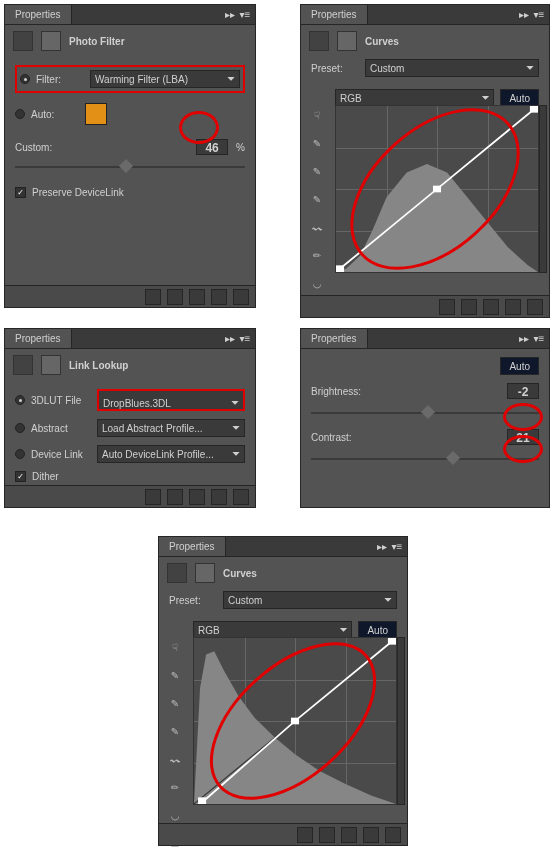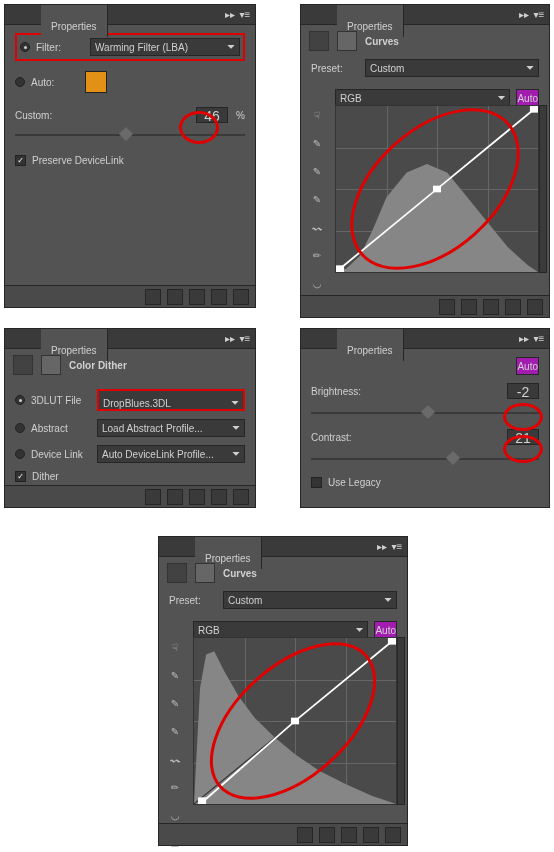--- a/index.html
+++ b/index.html
@@ -6,7 +6,7 @@
 body { background: #fff; width: 554px; height: 852px; position: relative; }
 .panel { position: absolute; background: #535353; border: 1px solid #262626; color: #d0d0d0; font-size: 10px; }
 .tab-bar { background: #3a3a3a; height: 20px; display: flex; border-bottom: 1px solid #262626; }
-.tab { background: #535353; padding: 16px 10px; font-size: 10px; color: #d0d0d0; border-right: 1px solid #262626; margin-left: 36px; }
+.tab { background: #535353; padding: 4px 10px; font-size: 10px; color: #d0d0d0; border-right: 1px solid #262626; }
 .tab-icons { margin-left: auto; display: flex; align-items: center; gap: 3px; padding-right: 4px; }
 .tab-icons span { width: 12px; height: 12px; display: inline-flex; align-items: center; justify-content: center; }
 .header { display: flex; align-items: center; padding: 6px 8px; gap: 8px; }

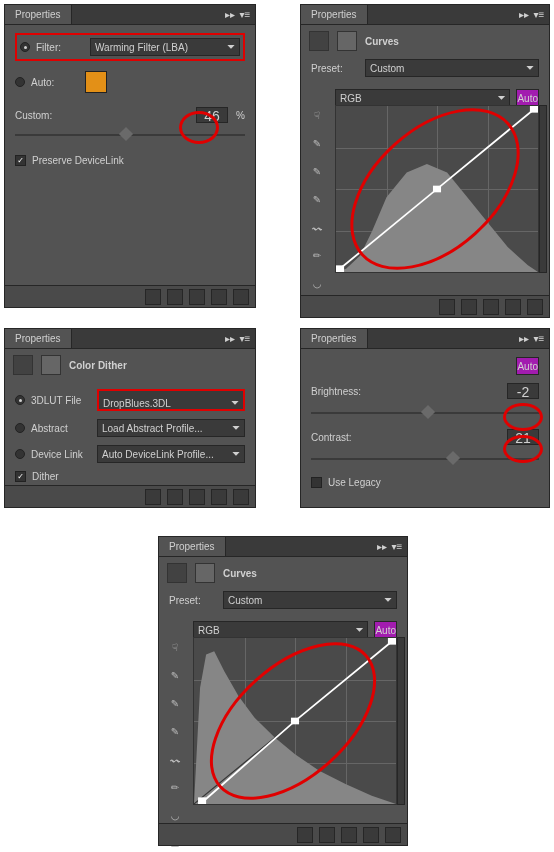--- a/index.html
+++ b/index.html
@@ -56,6 +56,11 @@
       <span>▾≡</span>
     </div>
   </div>
+  <div class="header">
+    <div class="header-icon"></div>
+    <div class="header-icon" style="background:#666"></div>
+    <span style="font-weight:bold">Photo Filter</span>
+  </div>
   <div class="body">
     <div class="row redbox" style="padding:3px">
       <span class="radio on"></span>

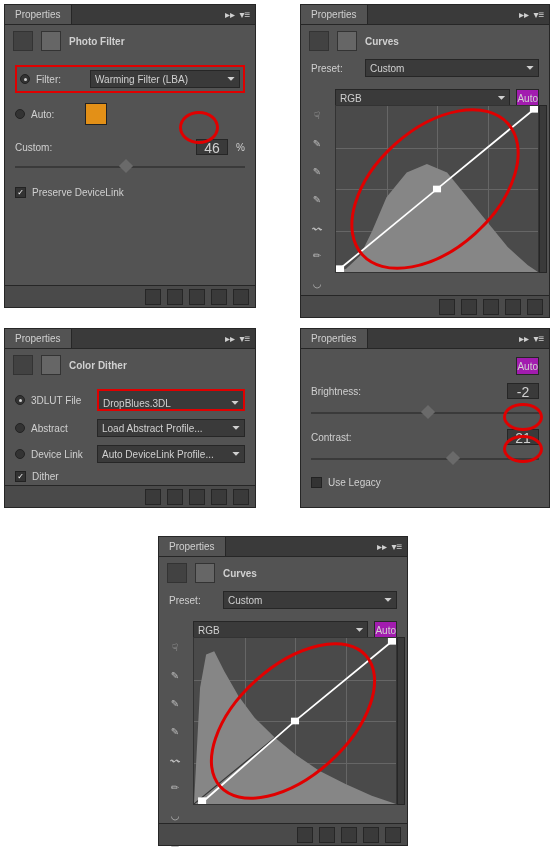--- a/index.html
+++ b/index.html
@@ -28,7 +28,7 @@
 .slider-thumb { position: absolute; top: 0; width: 10px; height: 10px; background: #6a6a6a; transform: rotate(45deg); }
 .footer { position: absolute; bottom: 0; left: 0; right: 0; height: 22px; background: #4a4a4a; display: flex; align-items: center; justify-content: flex-end; gap: 6px; padding: 0 6px; border-top: 1px solid #262626; }
 .foot-ico { width: 16px; height: 16px; background: #3a3a3a; border: 1px solid #262626; }
-.btn { background: #a21caf; border: 1px solid #262626; color: #d0d0d0; font-size: 10px; padding: 2px 0; height: 18px; }
+.btn { background: #0f172a; border: 1px solid #262626; color: #d0d0d0; font-size: 10px; padding: 2px 8px; height: 18px; }
 .tools { position: absolute; left: 6px; top: 86px; display: flex; flex-direction: column; gap: 8px; }
 .tool { width: 20px; height: 20px; display: flex; align-items: center; justify-content: center; color: #bbb; }
 .curve-area { position: absolute; left: 34px; top: 84px; right: 10px; height: 180px; background: #4a4a4a; border: 1px solid #333; }

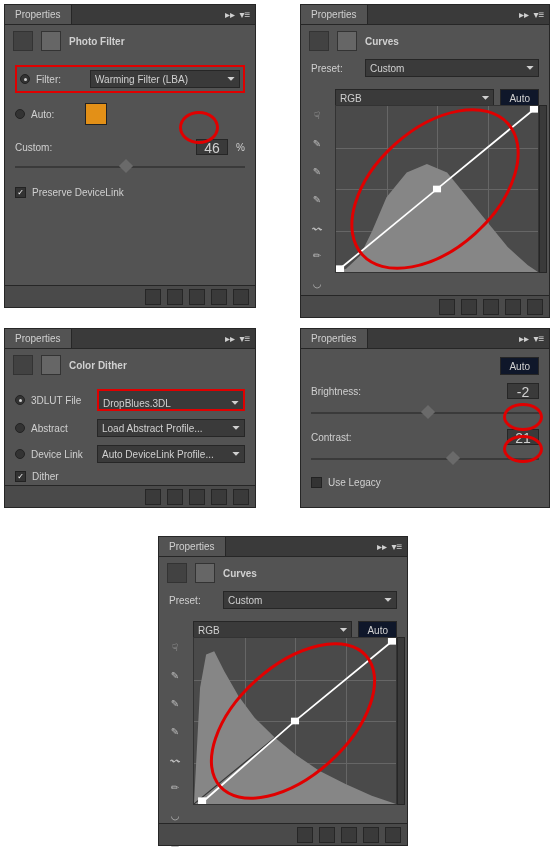--- a/index.html
+++ b/index.html
@@ -22,7 +22,7 @@
 .redcircle { position: absolute; border: 3px solid #e00000; border-radius: 50%; pointer-events: none; }
 .swatch { width: 22px; height: 22px; background: #e39017; border: 1px solid #222; }
 .density-row { display: flex; align-items: center; gap: 8px; margin: 14px 0 6px; }
-.num-input { width: 32px; height: 16px; background: #3a3a3a; border: 1px solid #262626; color: #d0d0d0; text-align: center; font-size: 14px; line-height: 16px; }
+.num-input { width: 32px; height: 16px; background: #3a3a3a; border: 1px solid #262626; color: #d0d0d0; text-align: center; font-size: 12px; line-height: 16px; font-weight: bold; }
 .slider { position: relative; height: 12px; }
 .slider-track { position: absolute; top: 5px; left: 0; right: 0; height: 2px; background: #3a3a3a; }
 .slider-thumb { position: absolute; top: 0; width: 10px; height: 10px; background: #6a6a6a; transform: rotate(45deg); }

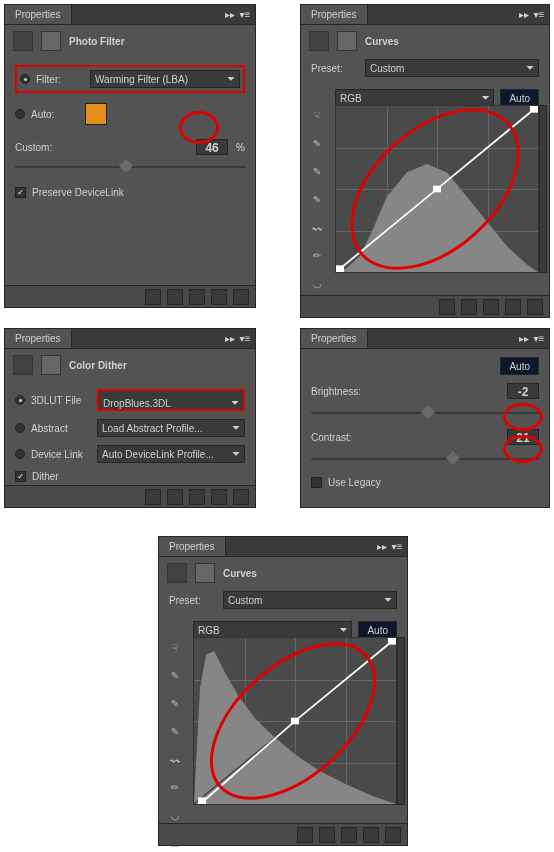--- a/index.html
+++ b/index.html
@@ -177,7 +177,7 @@
   <div class="header">
     <div class="header-icon"></div>
     <div class="header-icon" style="background:#666"></div>
-    <span style="font-weight:bold">Color Dither</span>
+    <span style="font-weight:bold">Link Lookup</span>
   </div>
   <div class="body">
     <div class="row">

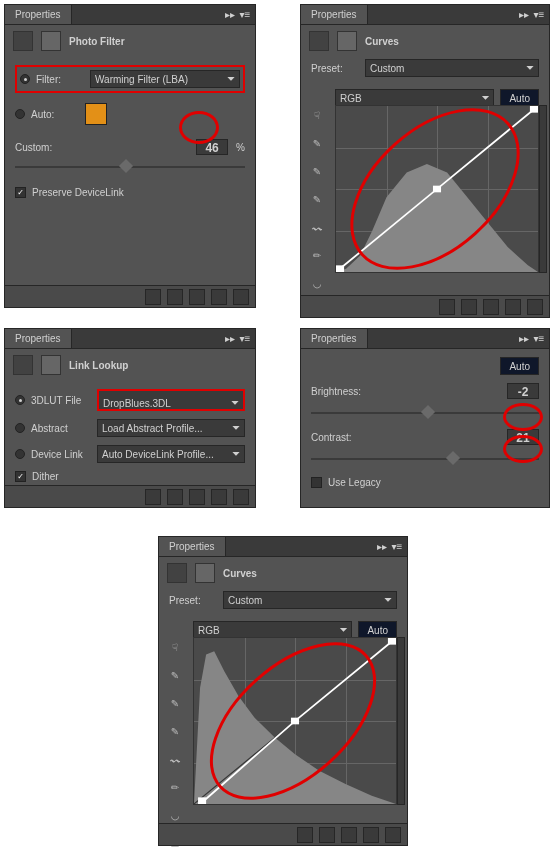--- a/index.html
+++ b/index.html
@@ -248,10 +248,6 @@
         <div class="slider-track"></div>
         <div class="slider-thumb" style="left:60%"></div>
       </div>
-    <div class="row" style="margin-top:12px">
-      <span class="check"></span>
-      <span>Use Legacy</span>
-    </div>
   </div>
   <div class="redcircle" style="left:202px; top:74px; width:40px; height:28px"></div>
   <div class="redcircle" style="left:202px; top:106px; width:40px; height:28px"></div>

